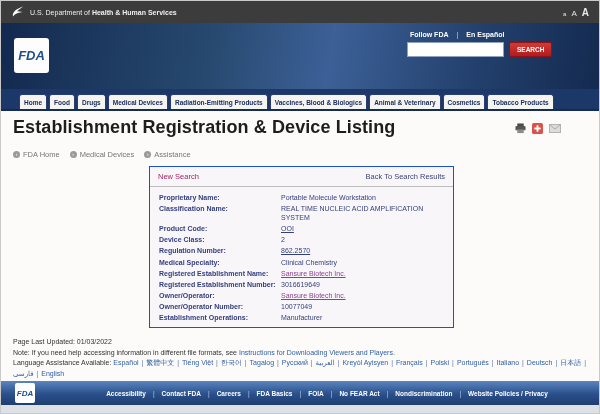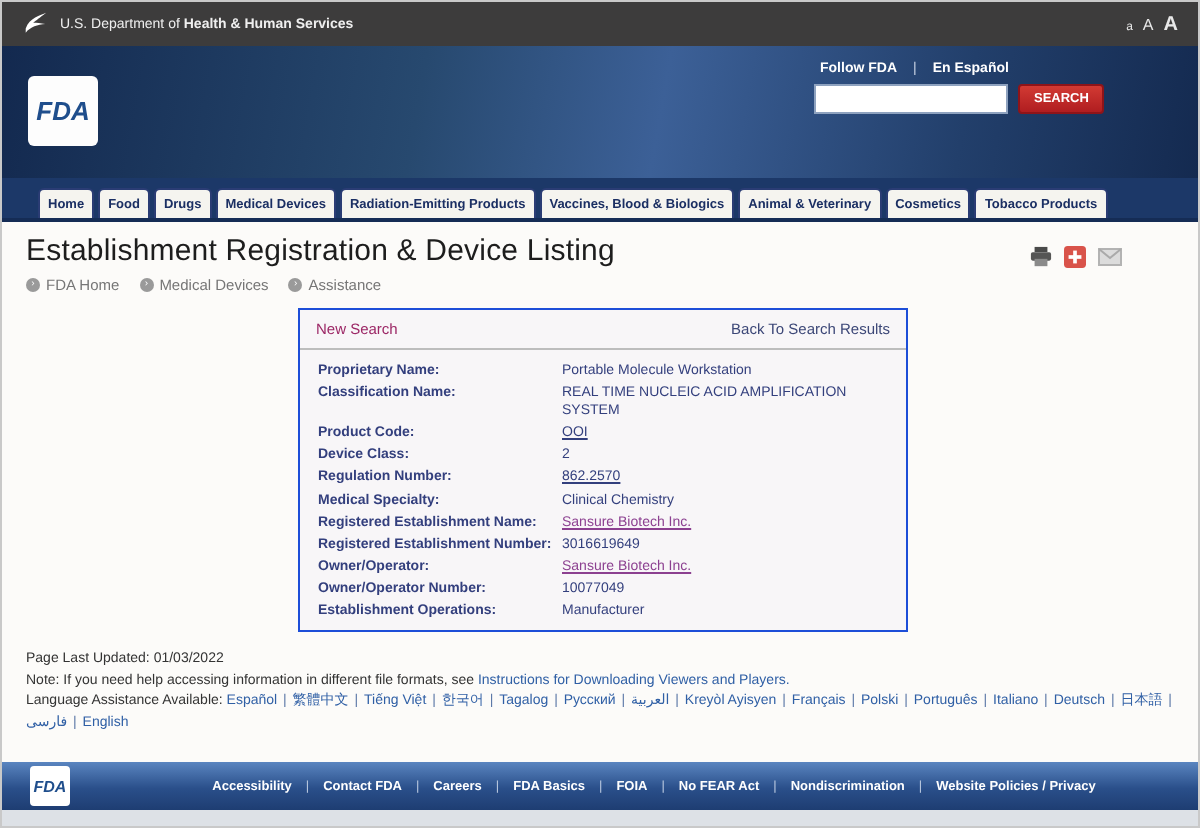--- a/index.html
+++ b/index.html
@@ -33,7 +33,7 @@
 
   
   .main { height:270px; background:#fcfbf9; padding:6px 12px 0; position:relative; }
-  .page-title { font-size:15px; font-weight:normal; color:#1d1d1d; letter-spacing:0.1px; }
+  .page-title { font-size:18px; font-weight:bold; color:#1d1d1d; letter-spacing:0.1px; }
   .breadcrumb { margin-top:4px; display:flex; align-items:center; gap:10px; font-size:7.5px; color:#767676; }
   .crumb { display:flex; align-items:center; gap:3px; cursor:pointer; }
   .crumb-ico { width:7px; height:7px; border-radius:50%; background:#9a9a9a; color:#fff; font-size:5px; line-height:7px; text-align:center; }

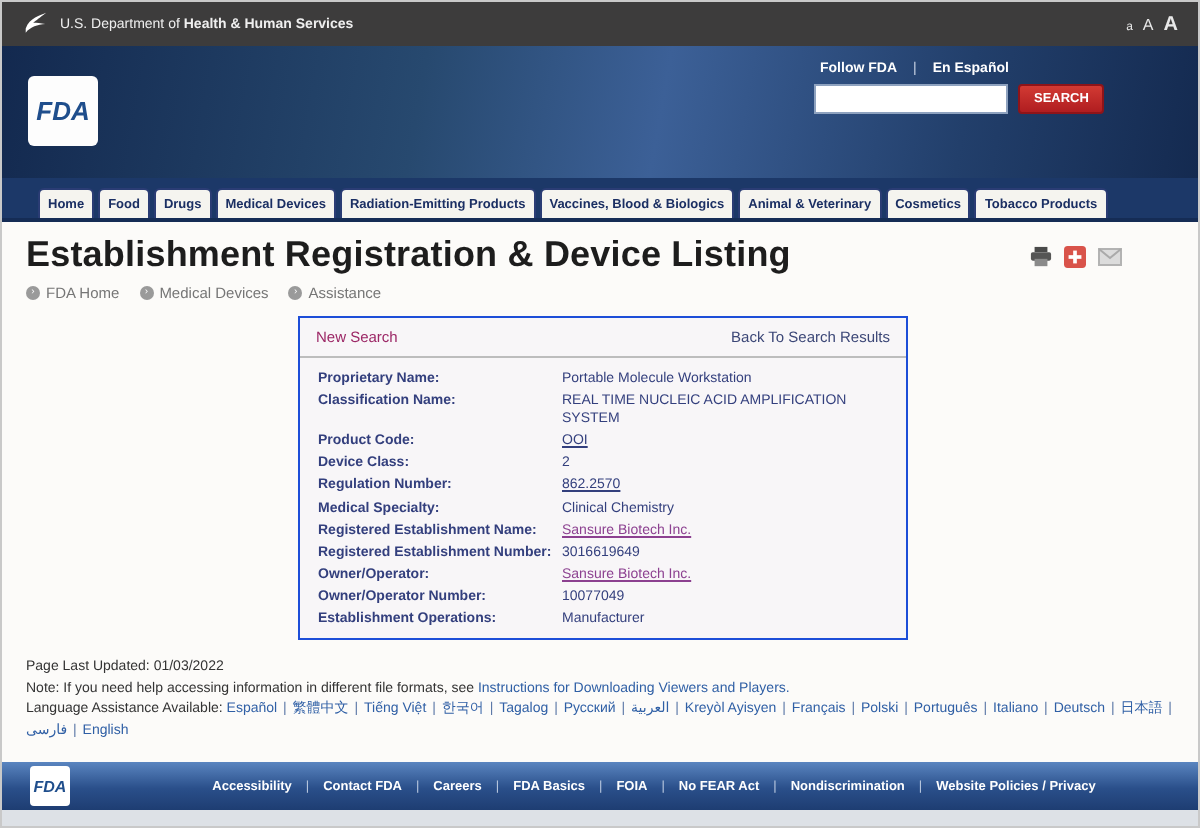--- a/index.html
+++ b/index.html
@@ -34,7 +34,7 @@
   
   .main { height:270px; background:#fcfbf9; padding:6px 12px 0; position:relative; }
   .page-title { font-size:18px; font-weight:bold; color:#1d1d1d; letter-spacing:0.1px; }
-  .breadcrumb { margin-top:4px; display:flex; align-items:center; gap:10px; font-size:7.5px; color:#767676; }
+  .breadcrumb { margin-top:12px; display:flex; align-items:center; gap:10px; font-size:7.5px; color:#767676; }
   .crumb { display:flex; align-items:center; gap:3px; cursor:pointer; }
   .crumb-ico { width:7px; height:7px; border-radius:50%; background:#9a9a9a; color:#fff; font-size:5px; line-height:7px; text-align:center; }
   .title-icons { position:absolute; right:38px; top:12px; display:flex; gap:6px; }

